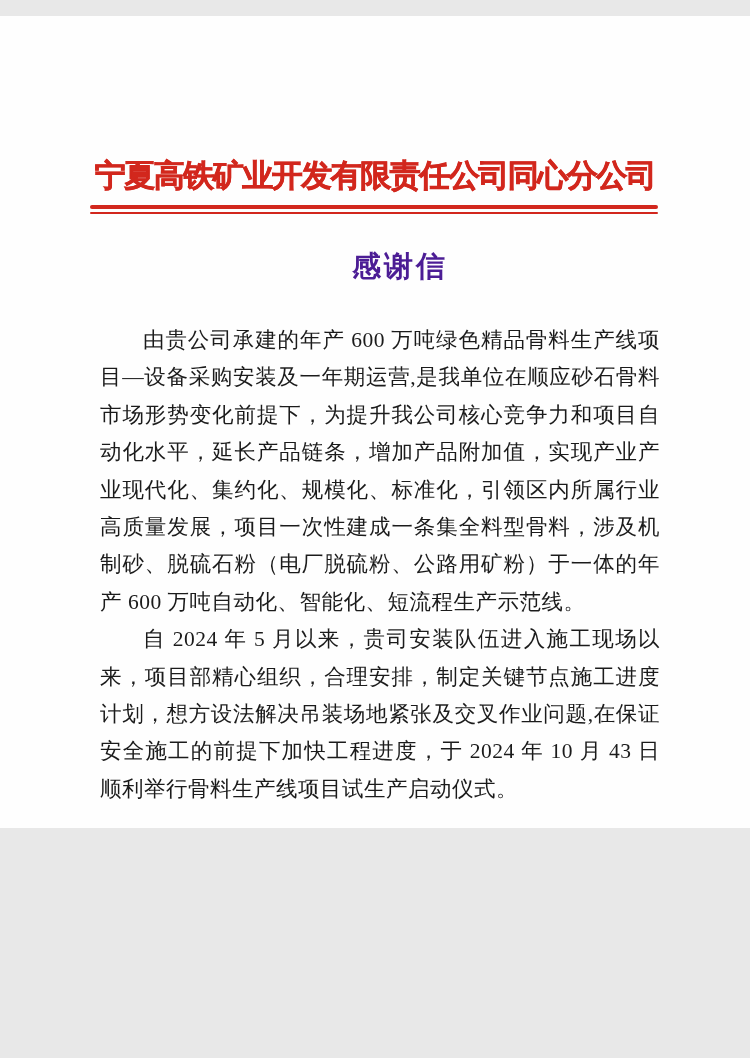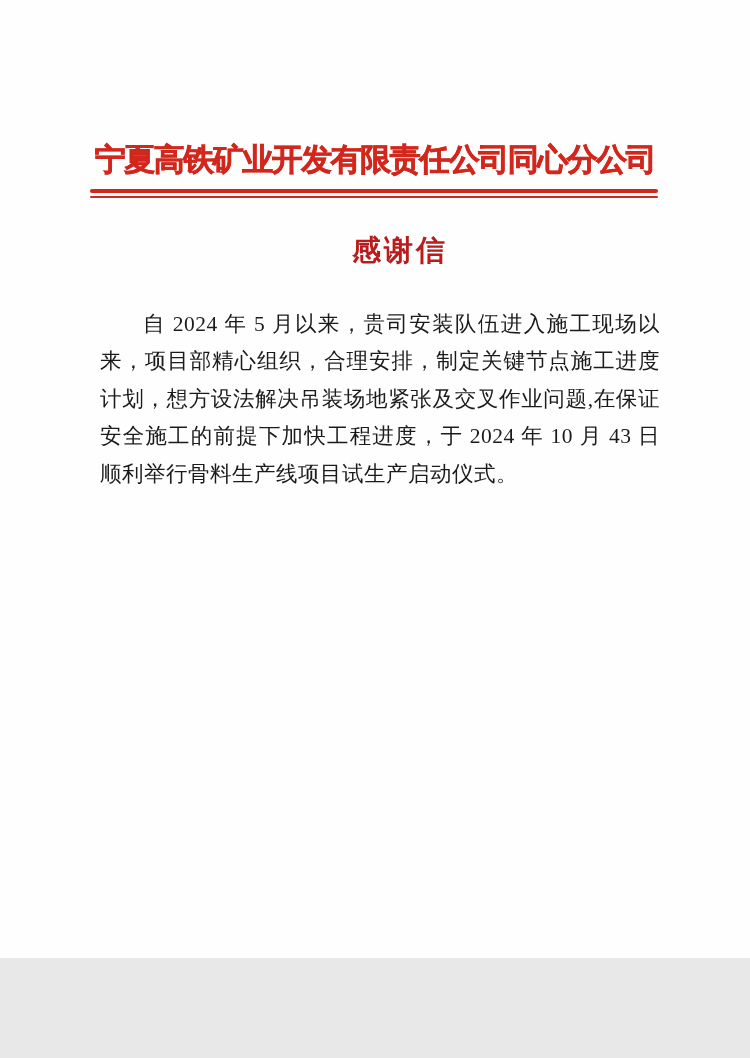--- a/index.html
+++ b/index.html
@@ -10,8 +10,8 @@
   .page {
     position: relative;
     width: 750px;
-    height: 958px;
-    margin: 0 auto;
+    height: 812px;
+    margin: 16px auto;
     background: #fefefe;
     overflow: hidden;
     font-family: "Liberation Serif", "DejaVu Serif", serif;

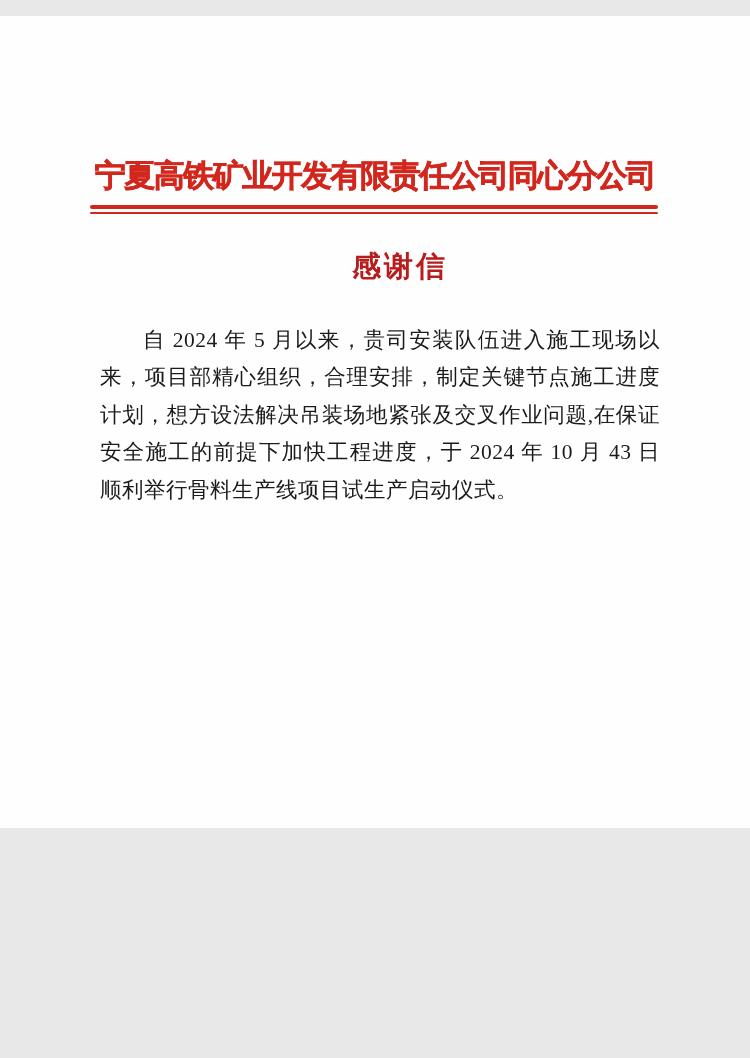--- a/index.html
+++ b/index.html
@@ -50,7 +50,7 @@
     font-size: 29px;
     font-weight: bold;
     letter-spacing: 3px;
-    color: #b91c1c;
+    color: #4c1d95;
   }
   .letter-body {
     position: absolute;

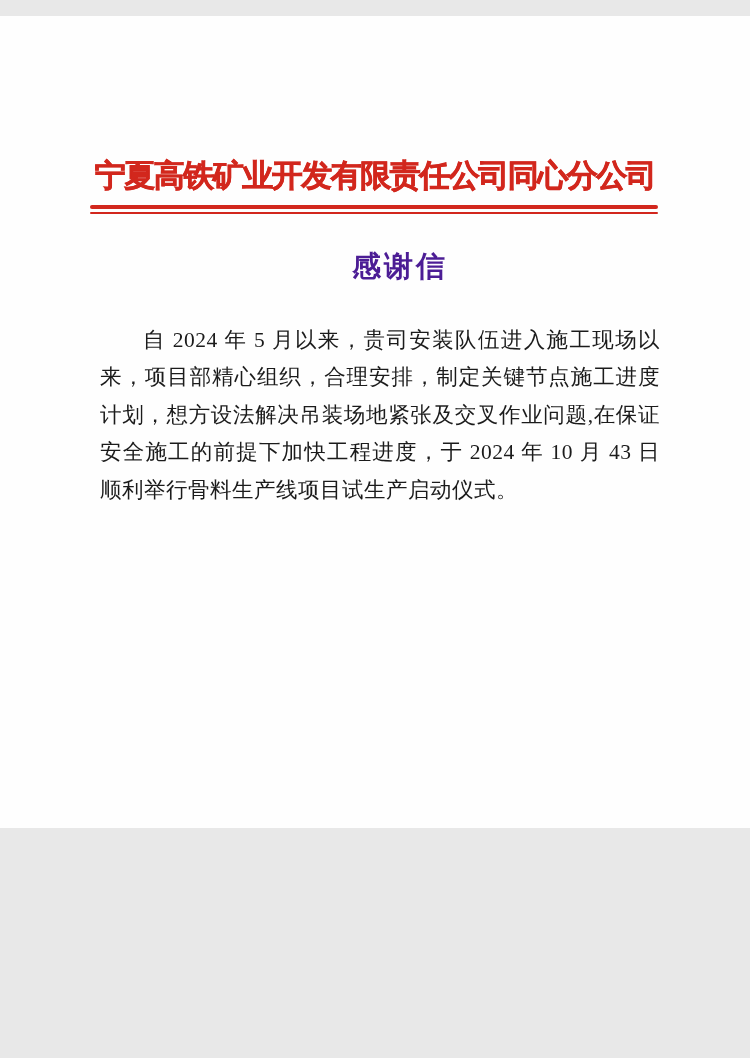--- a/index.html
+++ b/index.html
@@ -90,6 +90,7 @@
   <h1 class="letter-title">感谢信</h1>
 
   <div class="letter-body">
+    <p class="para">由贵公司承建的年产 600 万吨绿色精品骨料生产线项目—设备采购安装及一年期运营,是我单位在顺应砂石骨料市场形势变化前提下，为提升我公司核心竞争力和项目自动化水平，延长产品链条，增加产品附加值，实现产业产业现代化、集约化、规模化、标准化，引领区内所属行业高质量发展，项目一次性建成一条集全料型骨料，涉及机制砂、脱硫石粉（电厂脱硫粉、公路用矿粉）于一体的年产 600 万吨自动化、智能化、短流程生产示范线。</p>
     <p class="para">自 2024 年 5 月以来，贵司安装队伍进入施工现场以来，项目部精心组织，合理安排，制定关键节点施工进度计划，想方设法解决吊装场地紧张及交叉作业问题,在保证安全施工的前提下加快工程进度，于 2024 年 10 月 43 日顺利举行骨料生产线项目试生产启动仪式。</p>
   </div>
 

